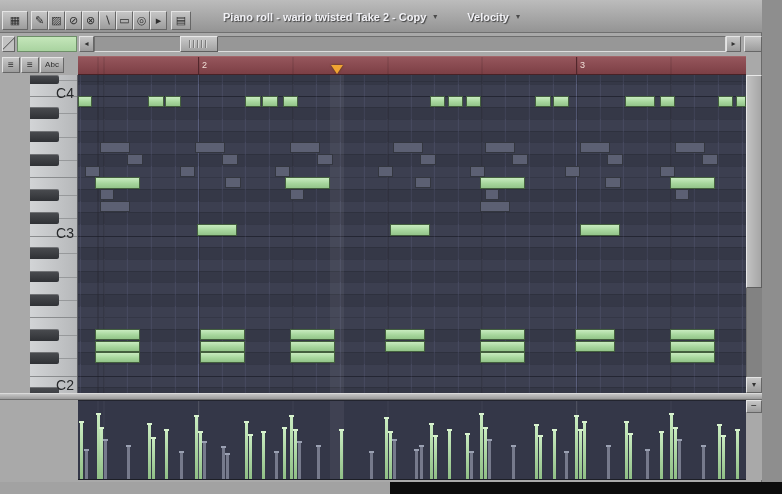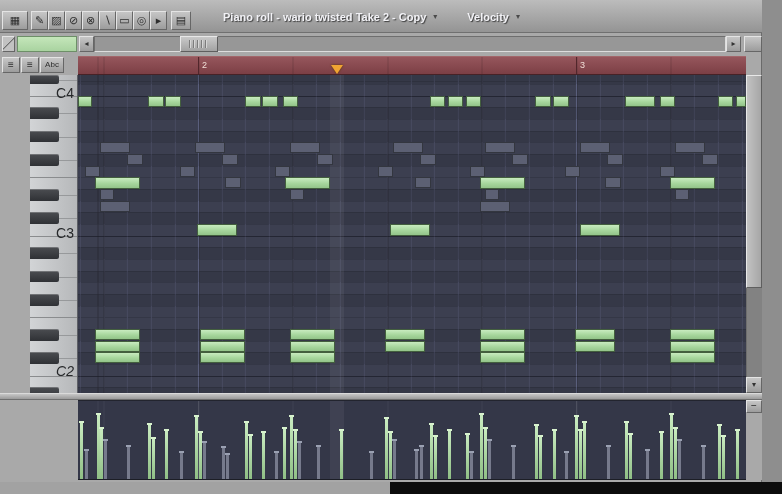--- a/index.html
+++ b/index.html
@@ -225,7 +225,7 @@
         <div class="kb-black" style="top: 312.342px; height: 11.667px;"></div>
         <div class="kb-label" style="top: 10px;">C4</div>
         <div class="kb-label" style="top: 150px;">C3</div>
-        <div class="kb-label" style="top: 288px; font-style: italic;">C2</div>
+        <div class="kb-label" style="top: 302px;">C2</div>
       </div>
 
     <div class="grid" id="grid">

